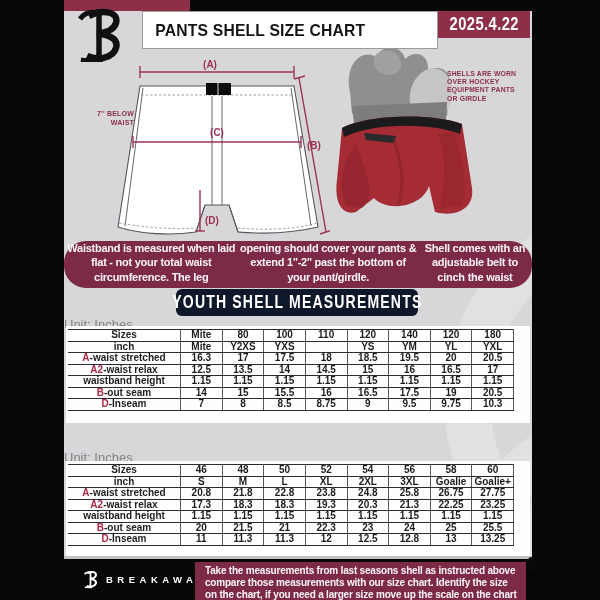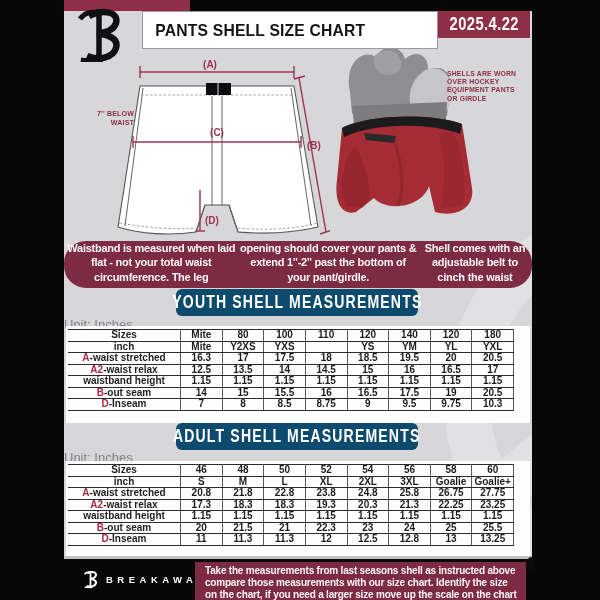--- a/index.html
+++ b/index.html
@@ -46,7 +46,7 @@
         color:#fdf6f8;font-size:11px;font-weight:700;line-height:14.4px;letter-spacing:-.25px;border-radius:22px;}
 
   
-  .banner{position:absolute;left:176px;width:242px;height:27px;background:#0c4a6e;border-radius:6px;
+  .banner{position:absolute;left:176px;width:242px;height:27px;background:#0f172a;border-radius:6px;
           display:flex;align-items:center;justify-content:center;z-index:6;}
   .banner span{color:#fff;font-size:18px;font-weight:700;letter-spacing:1.5px;
                transform:scaleX(.78);white-space:nowrap;}

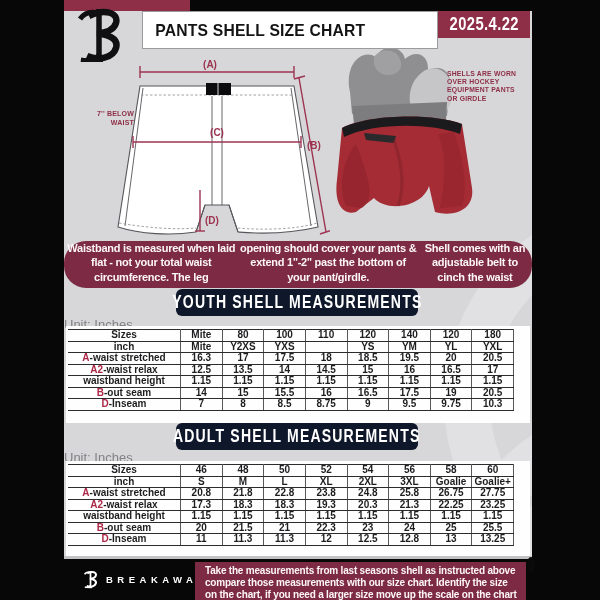--- a/index.html
+++ b/index.html
@@ -275,9 +275,6 @@
       </tbody>
   </table>
 
-  <div class="banner adult">
-    <span>ADULT SHELL MEASUREMENTS</span>
-  </div>
   <div class="unit adult">Unit: Inches</div>
   <div class="tablebg adult"></div>
   <table class="meas adult">

